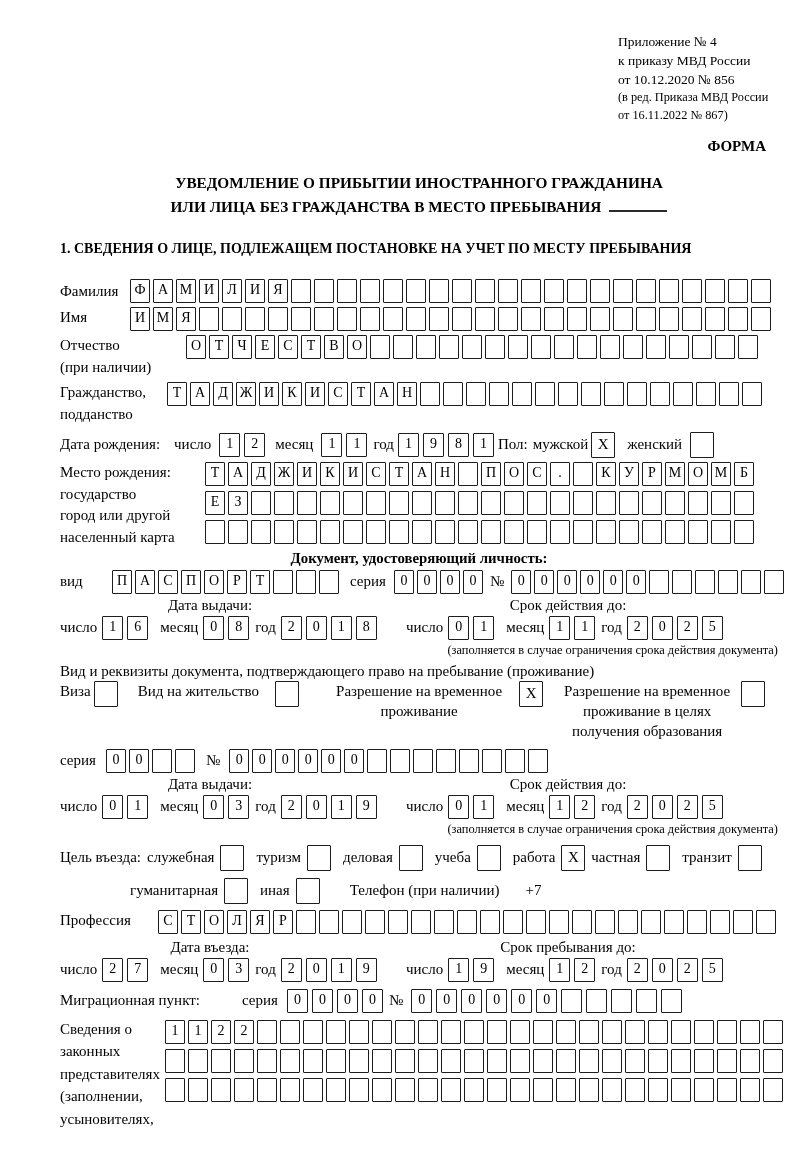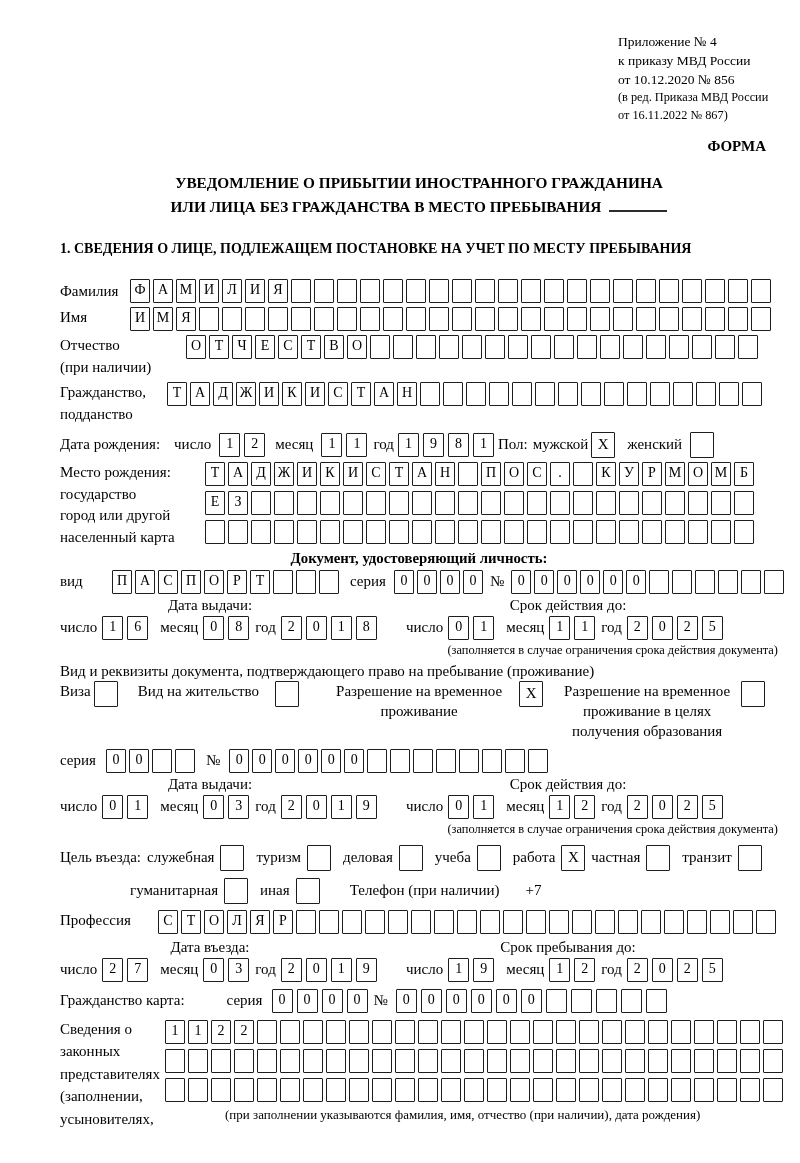--- a/index.html
+++ b/index.html
@@ -281,7 +281,7 @@
   </div>
 
   <div class="frow lg" style="align-items:center;margin-top:7px;">
-    <span style="margin-right:42px;">Гражданство карта:</span>
+    <span style="margin-right:42px;">Миграционная пункт:</span>
     <span style="margin-right:9px;">серия</span>
     <span class="cells"><span class="cell lg">0</span><span class="cell lg">0</span><span class="cell lg">0</span><span class="cell lg">0</span></span>
     <span style="margin:0 8px 0 2px;">№</span>

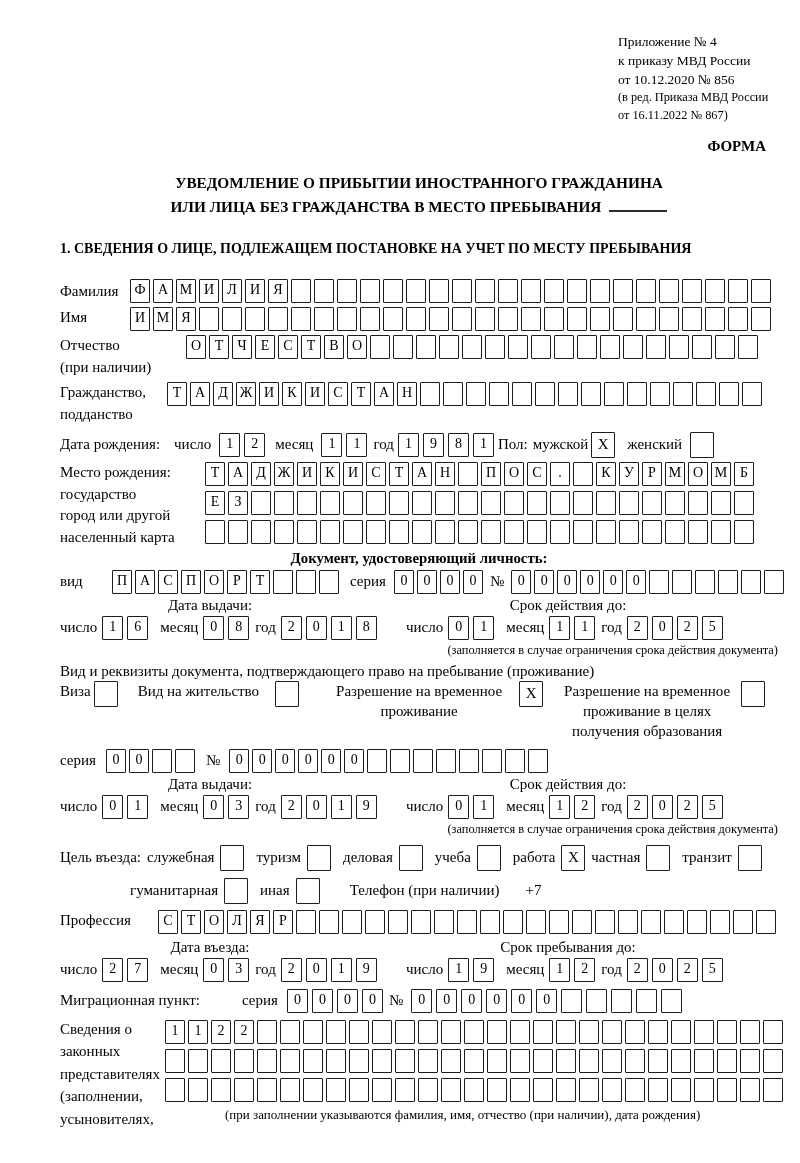--- a/index.html
+++ b/index.html
@@ -301,7 +301,6 @@
       <span class="cells"><span class="cell">1</span><span class="cell">1</span><span class="cell">2</span><span class="cell">2</span><span class="cell"></span><span class="cell"></span><span class="cell"></span><span class="cell"></span><span class="cell"></span><span class="cell"></span><span class="cell"></span><span class="cell"></span><span class="cell"></span><span class="cell"></span><span class="cell"></span><span class="cell"></span><span class="cell"></span><span class="cell"></span><span class="cell"></span><span class="cell"></span><span class="cell"></span><span class="cell"></span><span class="cell"></span><span class="cell"></span><span class="cell"></span><span class="cell"></span><span class="cell"></span></span>
       <span class="cells"><span class="cell"></span><span class="cell"></span><span class="cell"></span><span class="cell"></span><span class="cell"></span><span class="cell"></span><span class="cell"></span><span class="cell"></span><span class="cell"></span><span class="cell"></span><span class="cell"></span><span class="cell"></span><span class="cell"></span><span class="cell"></span><span class="cell"></span><span class="cell"></span><span class="cell"></span><span class="cell"></span><span class="cell"></span><span class="cell"></span><span class="cell"></span><span class="cell"></span><span class="cell"></span><span class="cell"></span><span class="cell"></span><span class="cell"></span><span class="cell"></span></span>
       <span class="cells"><span class="cell"></span><span class="cell"></span><span class="cell"></span><span class="cell"></span><span class="cell"></span><span class="cell"></span><span class="cell"></span><span class="cell"></span><span class="cell"></span><span class="cell"></span><span class="cell"></span><span class="cell"></span><span class="cell"></span><span class="cell"></span><span class="cell"></span><span class="cell"></span><span class="cell"></span><span class="cell"></span><span class="cell"></span><span class="cell"></span><span class="cell"></span><span class="cell"></span><span class="cell"></span><span class="cell"></span><span class="cell"></span><span class="cell"></span><span class="cell"></span></span>
-      <span class="bottom-note" style="display:block;margin-left:60px;">(при заполнении указываются фамилия, имя, отчество (при наличии), дата рождения)</span>
     </span>
   </div>
 

